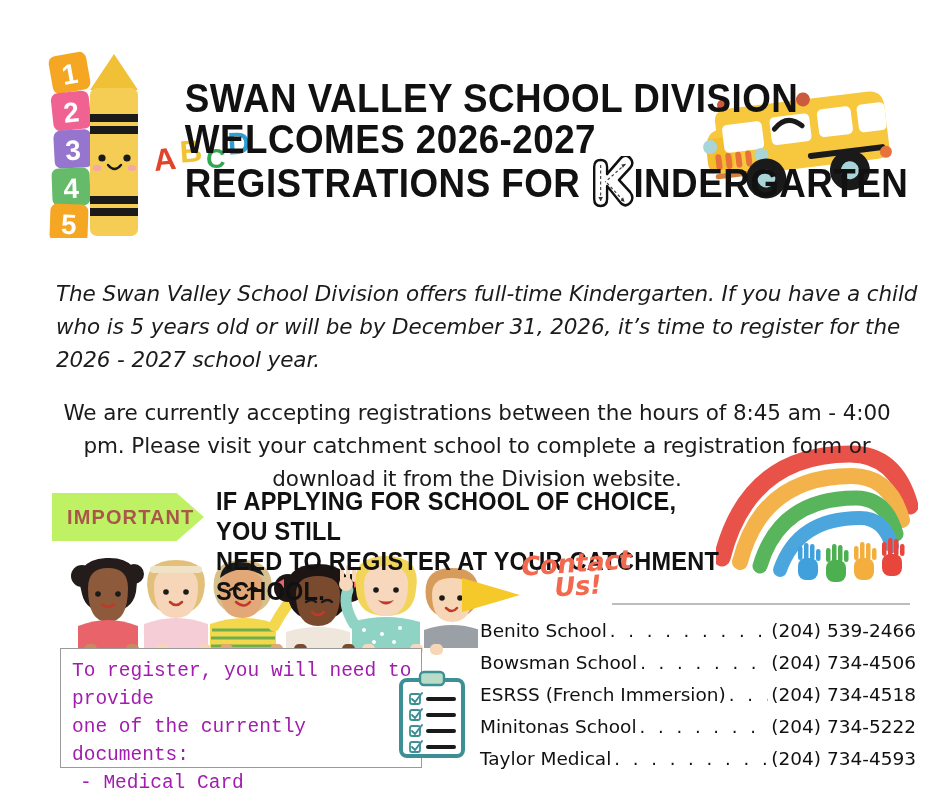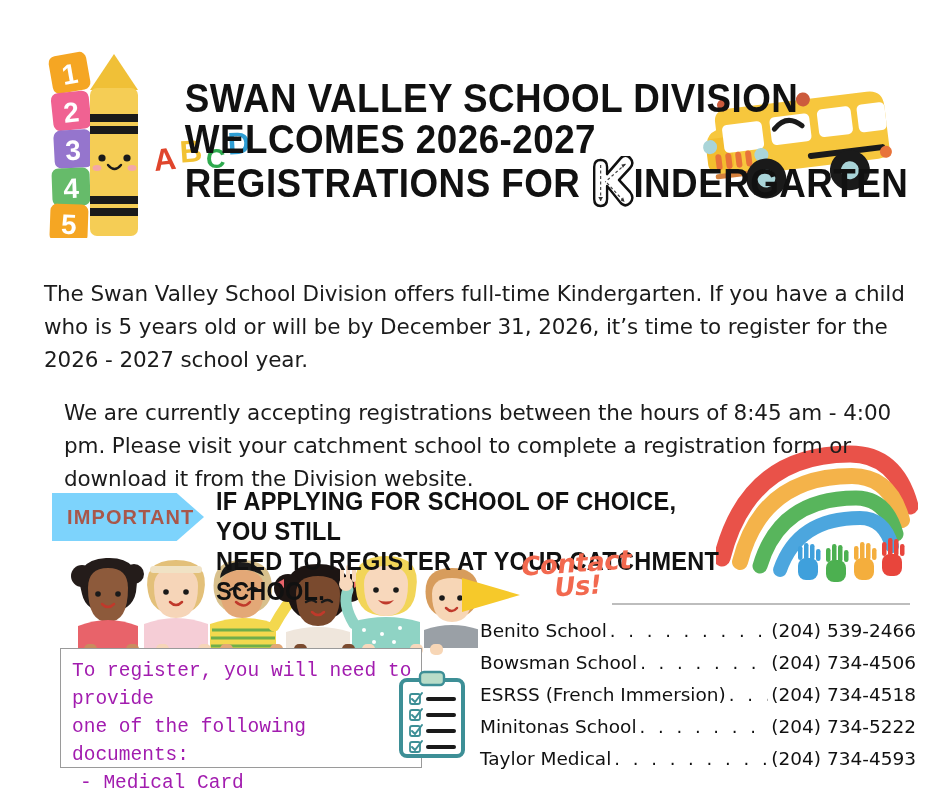--- a/index.html
+++ b/index.html
@@ -58,7 +58,7 @@
     color: #1b1b1b;
     letter-spacing: -0.1px;
   }
-  #para1 { left: 44px; top: 255px; width: 862px; }
+  #para1 { left: 56px; top: 255px; width: 862px; font-style: italic; }
   #para2 { left: 64px; top: 374px; width: 850px; }
 
   

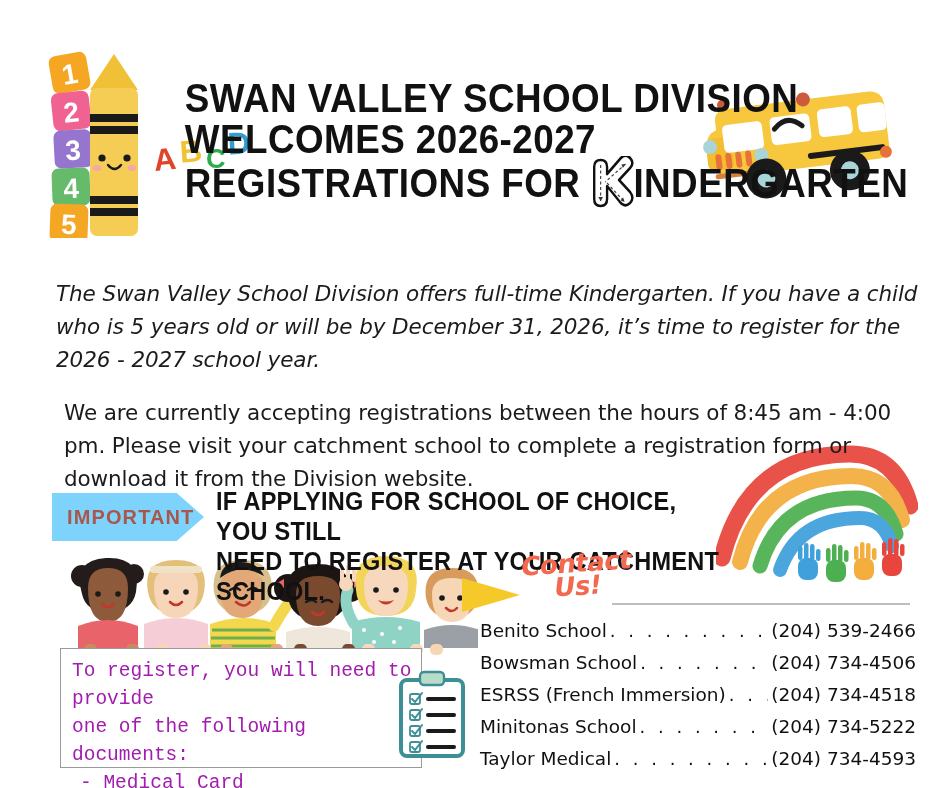--- a/index.html
+++ b/index.html
@@ -59,7 +59,7 @@
     letter-spacing: -0.1px;
   }
   #para1 { left: 56px; top: 255px; width: 862px; font-style: italic; }
-  #para2 { left: 64px; top: 374px; width: 850px; }
+  #para2 { left: 52px; top: 374px; width: 850px; text-align: center; }
 
   
   #important-tag {

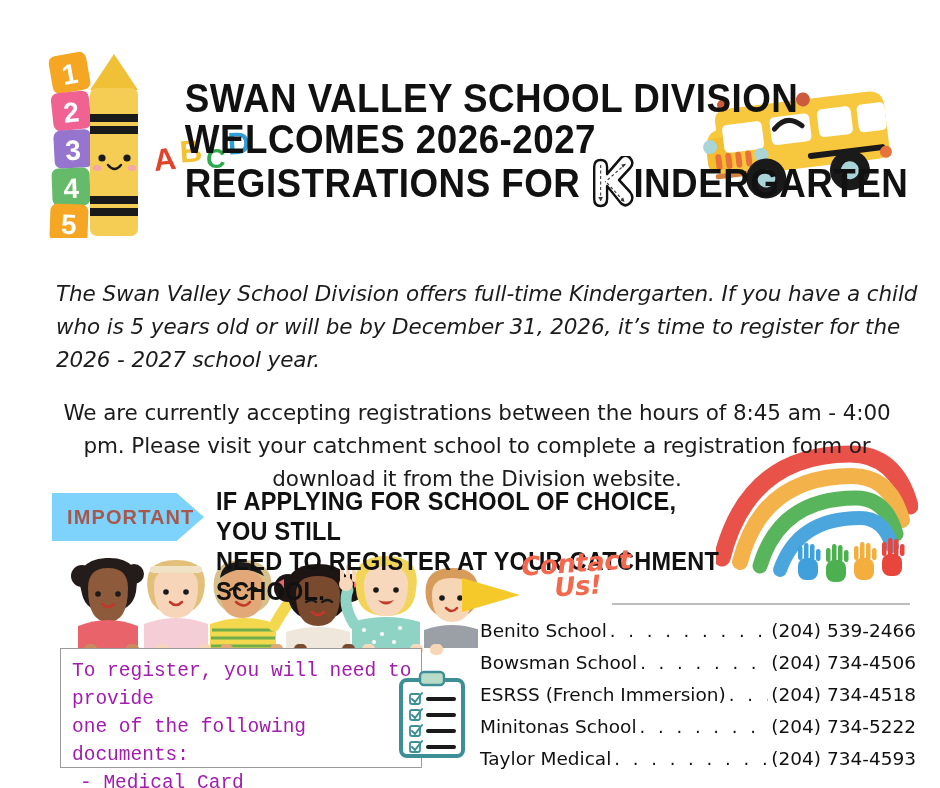--- a/index.html
+++ b/index.html
@@ -68,7 +68,7 @@
     top: 493px;
     width: 152px;
     height: 48px;
-    background: #7dd3fc;
+    background: #bef264;
     -webkit-clip-path: polygon(0 0, 82% 0, 100% 50%, 82% 100%, 0 100%);
     clip-path: polygon(0 0, 82% 0, 100% 50%, 82% 100%, 0 100%);
     display: flex;

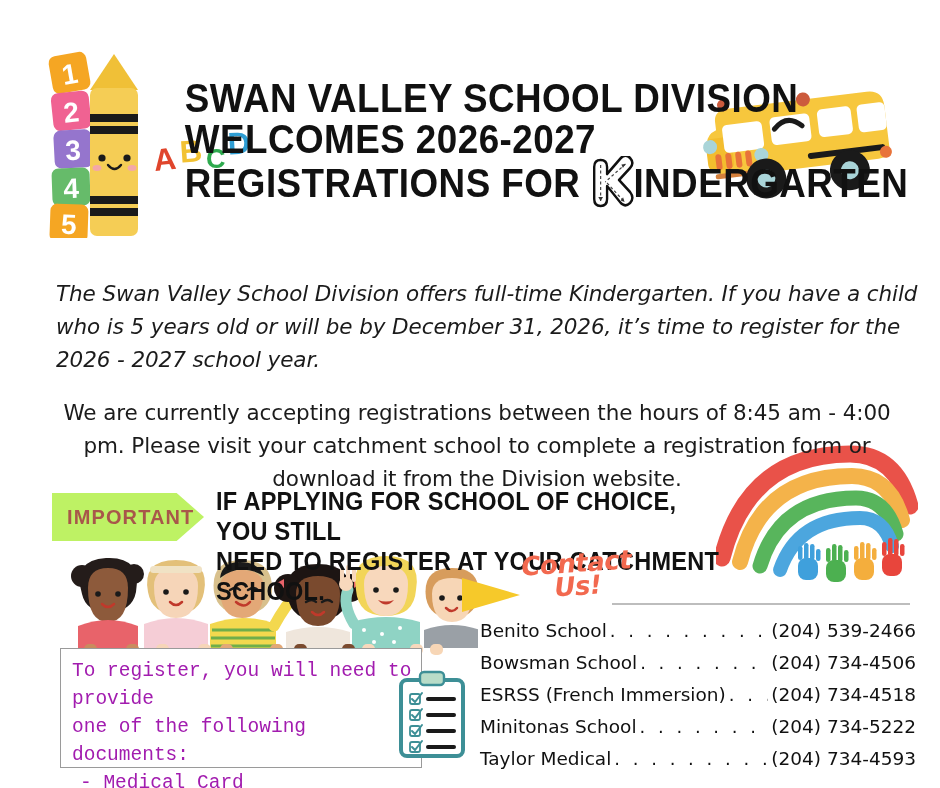--- a/index.html
+++ b/index.html
@@ -489,7 +489,7 @@
   <div id="sign-box"></div>
   <div id="sign-text">
     <div>To register, you will need to provide</div>
-    <div>one of the following documents:</div>
+    <div>one of the currently documents:</div>
     <div class="sign-item">- Medical Card</div>
   </div>
 

